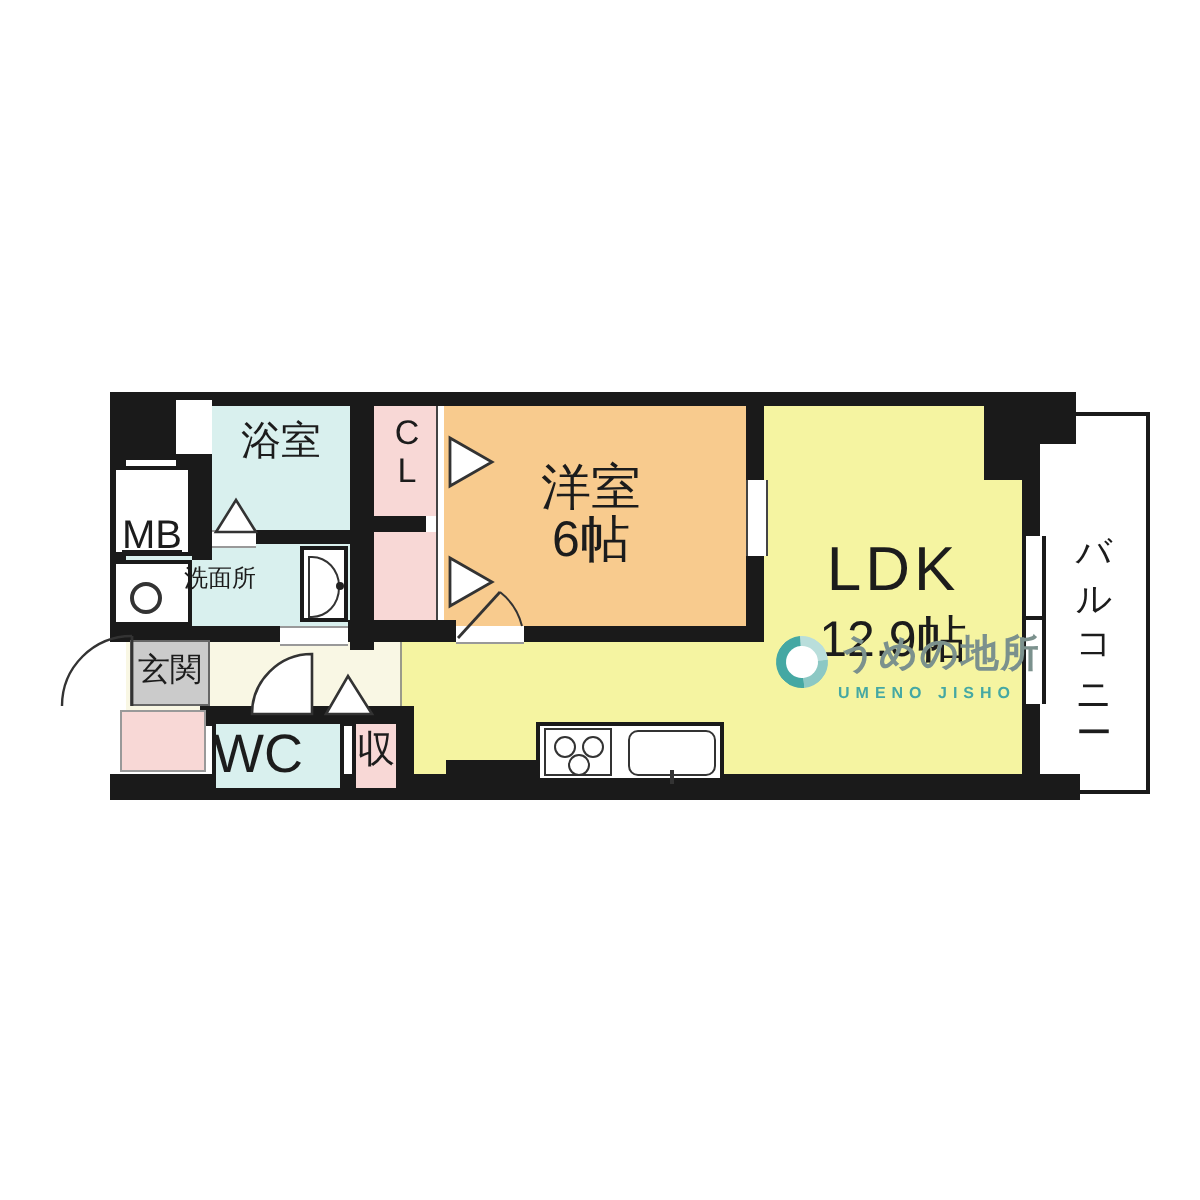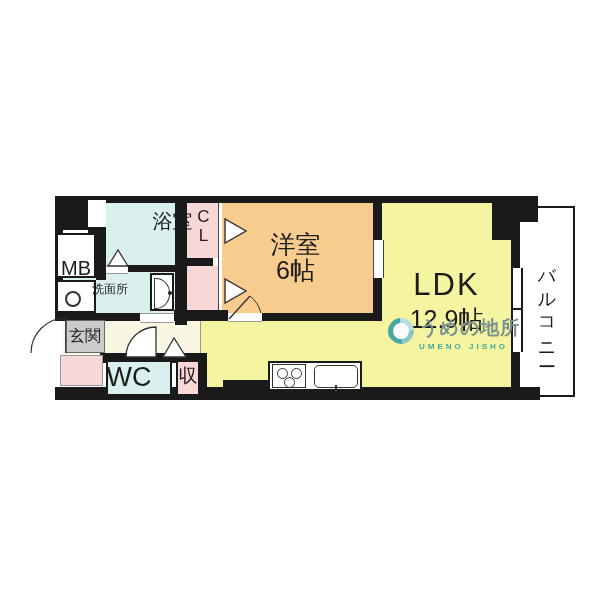--- a/index.html
+++ b/index.html
@@ -72,7 +72,7 @@
   .f-tap{left:335px;top:385px;width:2px;height:7px;background:#333;z-index:5;}
   
   .lbl{position:absolute;z-index:4;color:#1c1c1c;text-align:center;line-height:1.05;white-space:nowrap;}
-  .l-bath{left:106px;top:211px;width:69px;font-size:20px;margin-left:32px;}
+  .l-bath{left:106px;top:211px;width:69px;font-size:20px;}
   .l-cl{left:187px;top:208px;width:33px;font-size:17px;line-height:1.1;white-space:pre-line;}
   .l-west{left:222px;top:231px;width:147px;font-size:25px;}
   .l-ldk{left:382px;top:269px;width:129px;font-size:31px;letter-spacing:2px;}

